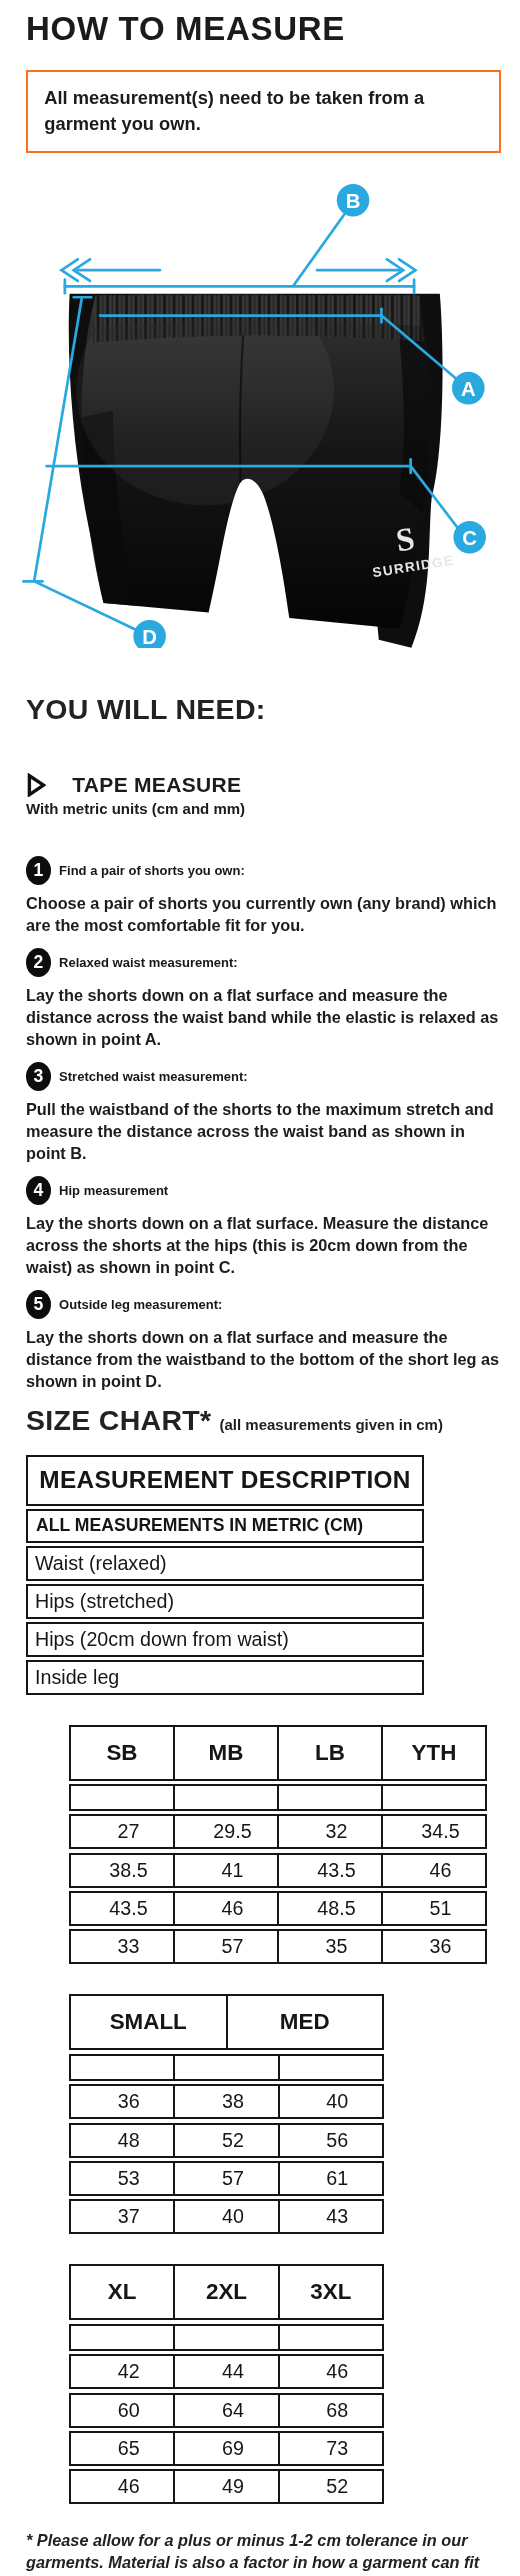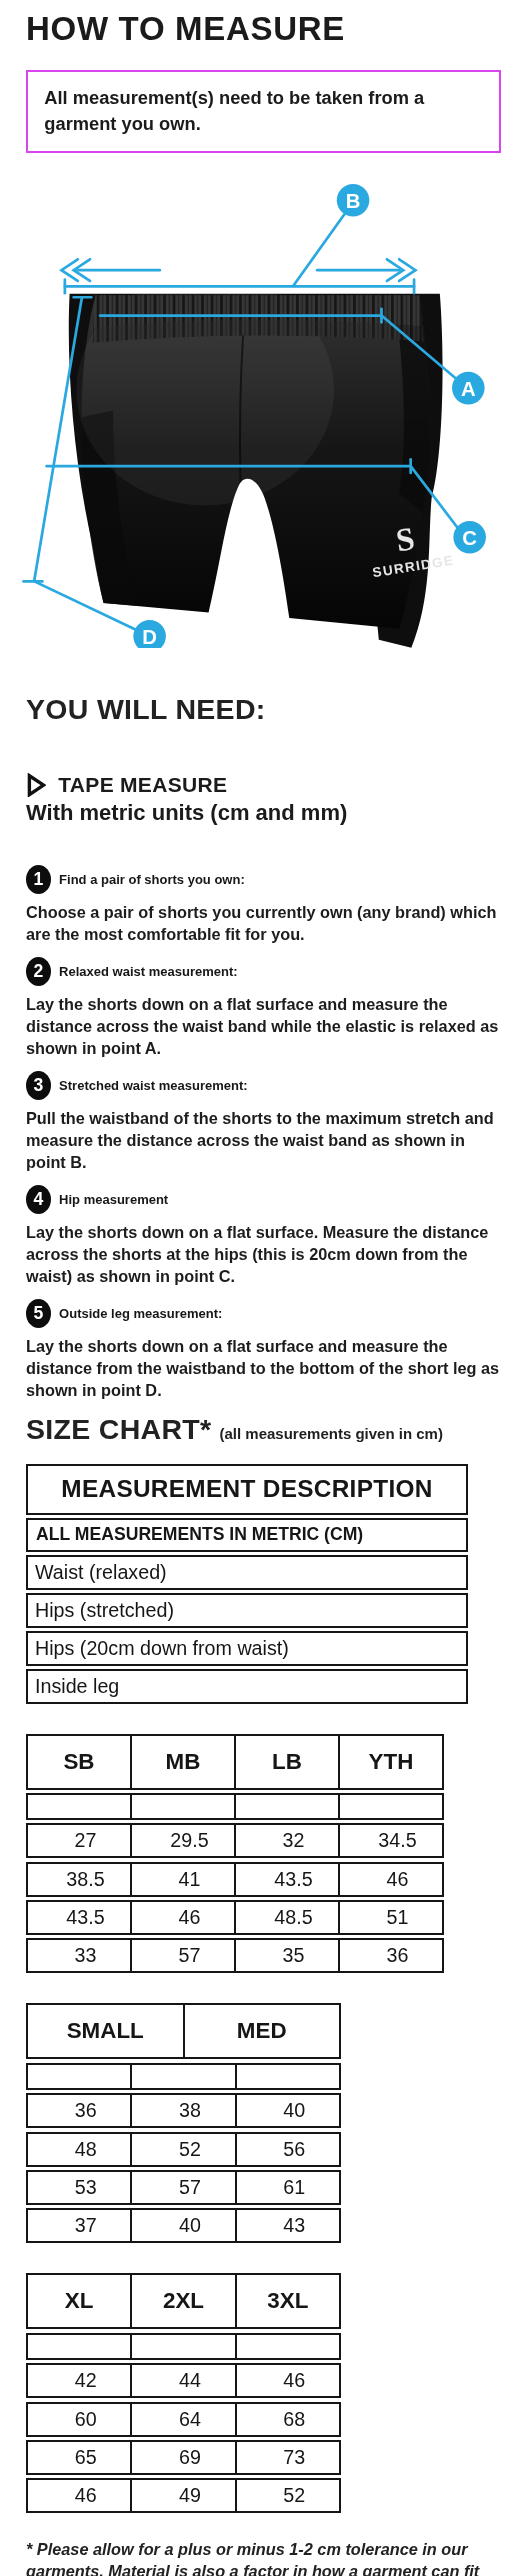--- a/index.html
+++ b/index.html
@@ -13,7 +13,7 @@
     font-size: 33px; font-weight: 700; letter-spacing: 0.7px; color: #1b1b1b;
   }
   .notice-box {
-    margin-top: 22px; border: 2px solid #d946ef; padding: 13.6px 16.3px;
+    margin-top: 22px; border: 2px solid #f97316; padding: 13.6px 16.3px;
     width: 475px;
   }
   .notice-box p { font-size: 18.3px; font-weight: 700; line-height: 26px; color: #1b1b1b; }

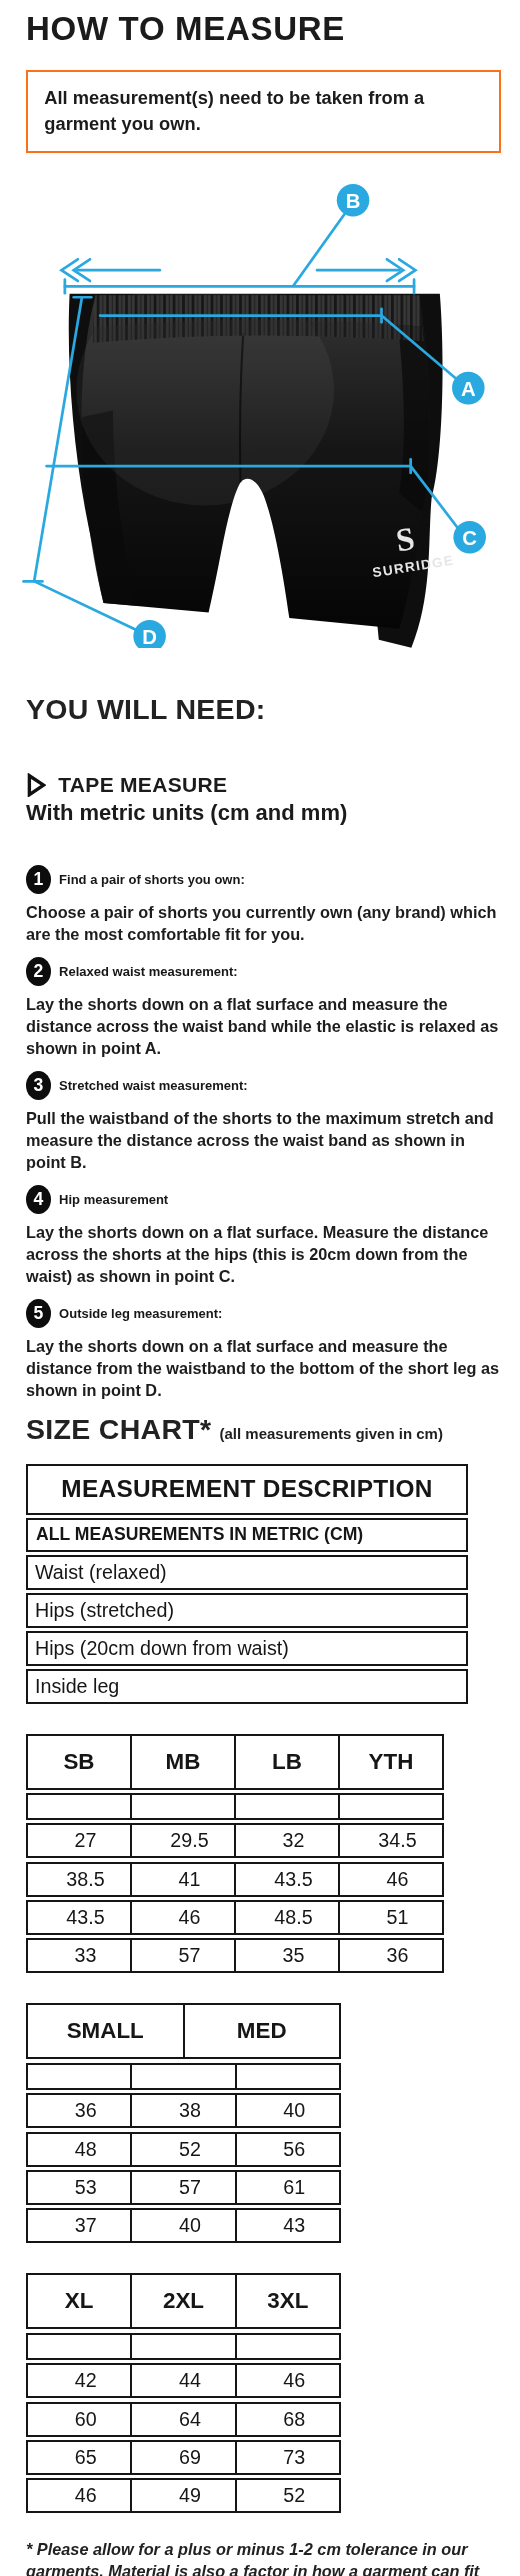--- a/index.html
+++ b/index.html
@@ -21,7 +21,7 @@
   .section-title { font-size: 28.5px; font-weight: 700; letter-spacing: 0.3px; color: #222; }
   .you-will-need { margin-top: 43px; }
   .tape-block { margin-top: 47px; }
-  .tape-row { display: flex; align-items: center; gap: 12px; }
+  .tape-row { display: flex; align-items: center; gap: 26px; }
   .tape-title { font-size: 21px; font-weight: 700; color: #1b1b1b; letter-spacing: 0.3px; }
   .tape-note { font-size: 22px; font-weight: 700; color: #1b1b1b; margin-top: 2.7px; }
   .steps { margin-top: 39px; }

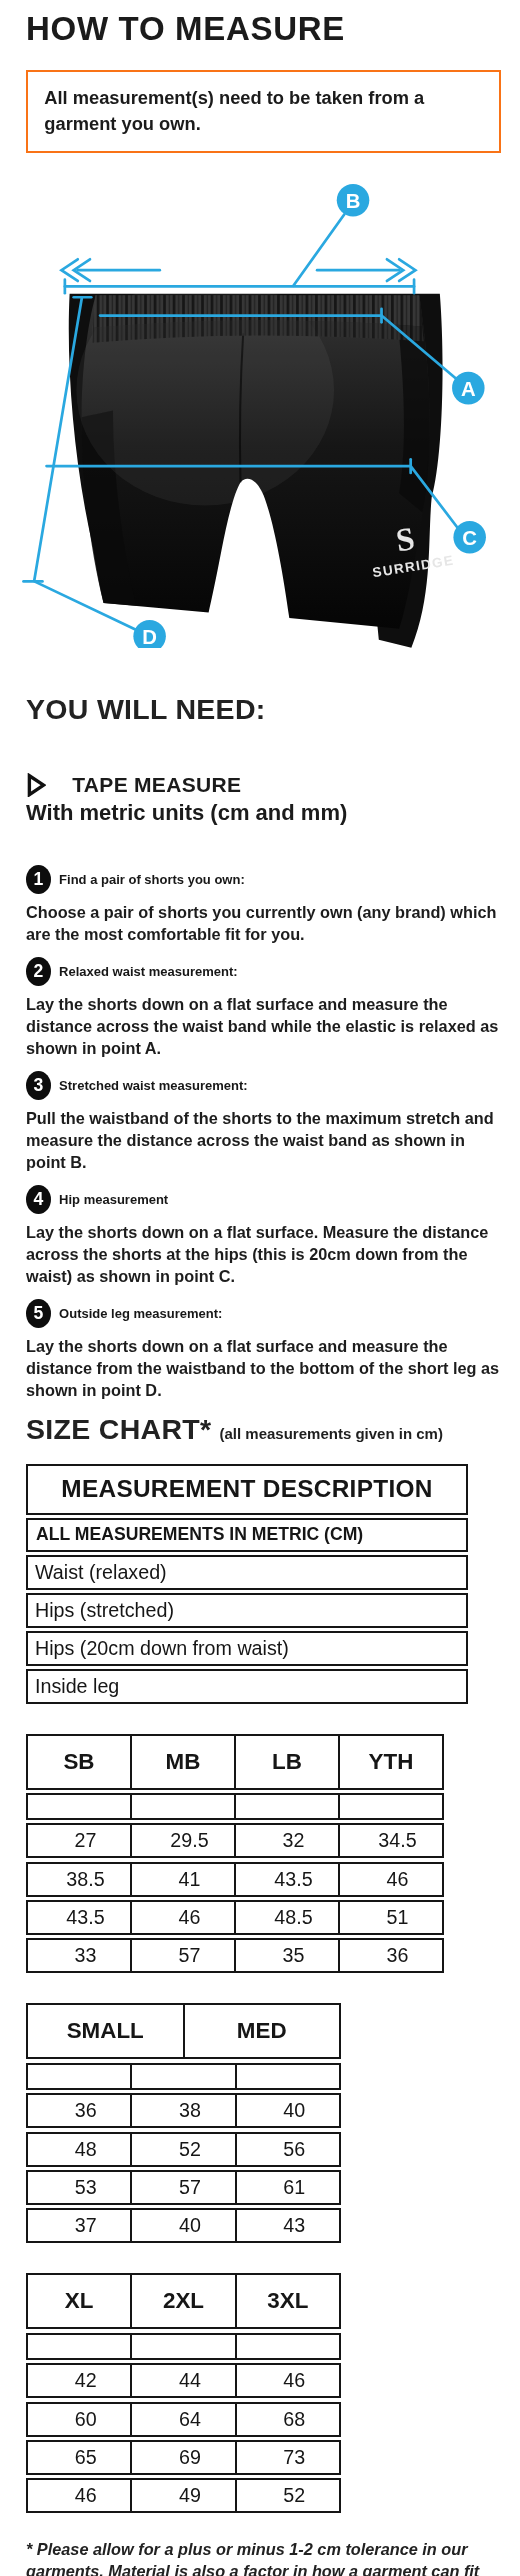--- a/index.html
+++ b/index.html
@@ -23,7 +23,7 @@
   .tape-block { margin-top: 47px; }
   .tape-row { display: flex; align-items: center; gap: 26px; }
   .tape-title { font-size: 21px; font-weight: 700; color: #1b1b1b; letter-spacing: 0.3px; }
-  .tape-note { font-size: 22px; font-weight: 700; color: #1b1b1b; margin-top: 2.7px; }
+  .tape-note { font-size: 15px; font-weight: 700; color: #1b1b1b; margin-top: 2.7px; }
   .steps { margin-top: 39px; }
   .step { margin-bottom: 11px; }
   .step-head { display: flex; align-items: center; gap: 8.1px; margin-bottom: 6.8px; }

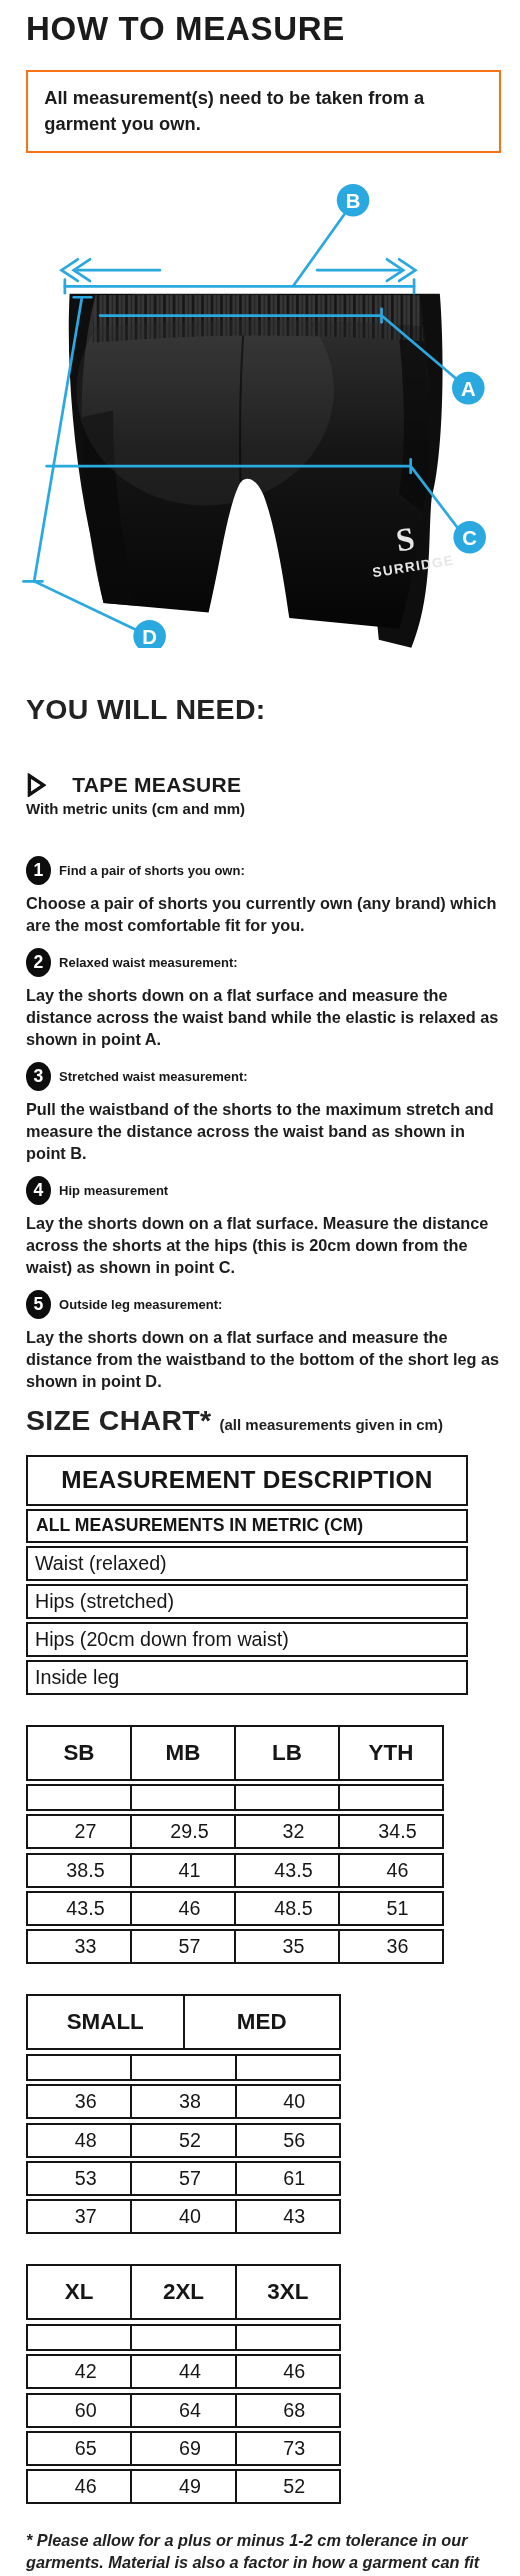--- a/index.html
+++ b/index.html
@@ -45,7 +45,7 @@
     display: flex; align-items: center; justify-content: center;
   }
   .tcell:first-child { border-left: none; }
-  .desc-table { width: 442px; margin-top: 17.6px; }
+  .desc-table { width: 398px; margin-top: 17.6px; }
   .desc-header { min-height: 47px; justify-content: center; font-size: 24.4px; font-weight: 700; letter-spacing: 0.3px; }
   .desc-sub { min-height: 30px; font-size: 17.6px; font-weight: 700; justify-content: flex-start; padding-left: 8.1px; }
   .desc-row { min-height: 30.5px; font-size: 19.7px; justify-content: flex-start; padding-left: 7px; }

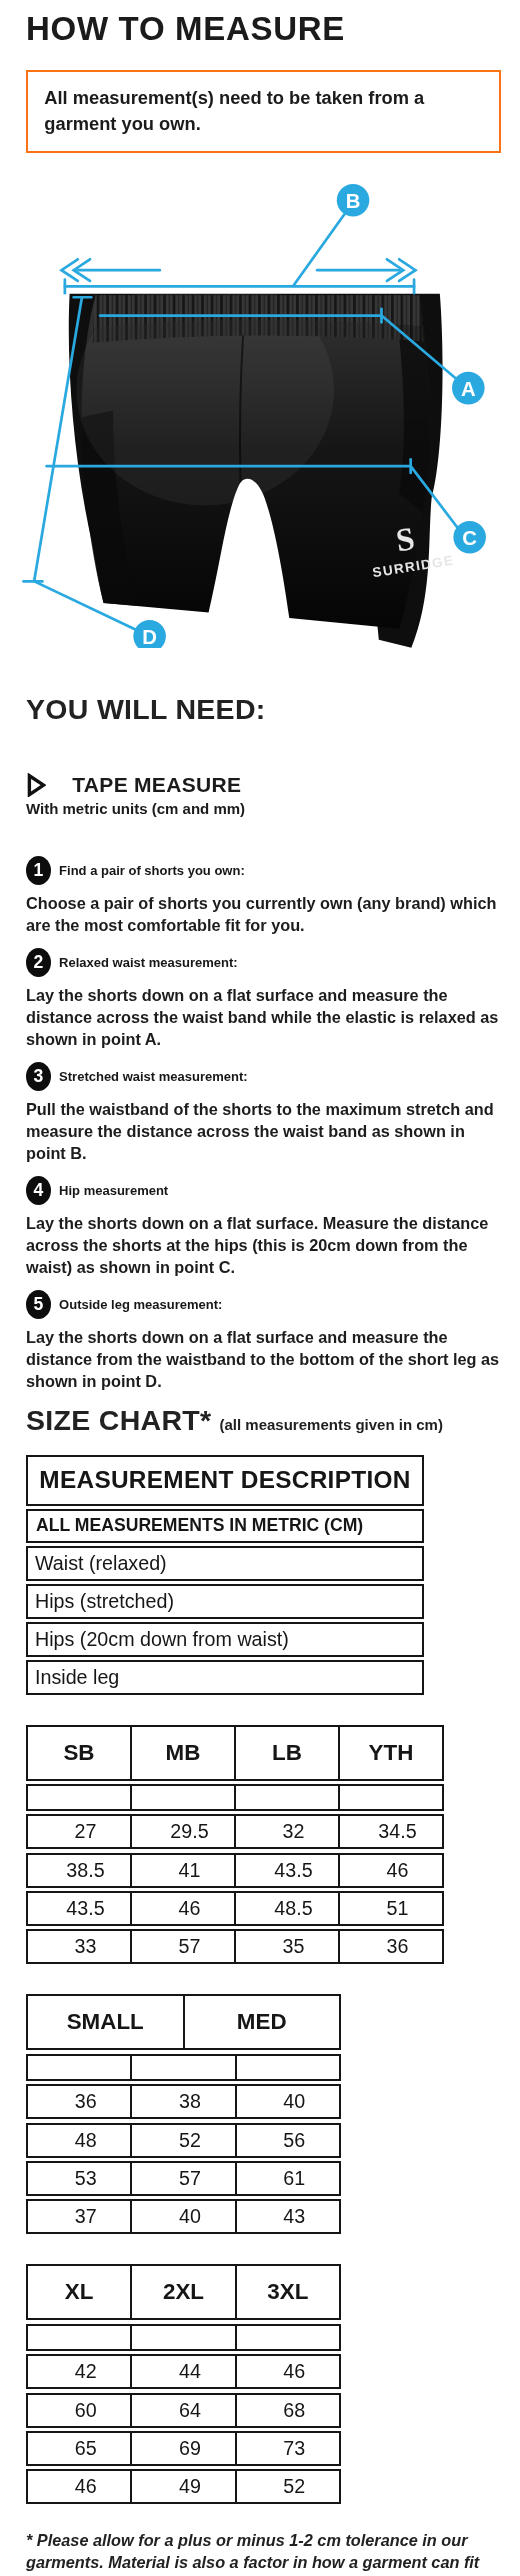--- a/index.html
+++ b/index.html
@@ -49,7 +49,7 @@
   .desc-header { min-height: 47px; justify-content: center; font-size: 24.4px; font-weight: 700; letter-spacing: 0.3px; }
   .desc-sub { min-height: 30px; font-size: 17.6px; font-weight: 700; justify-content: flex-start; padding-left: 8.1px; }
   .desc-row { min-height: 30.5px; font-size: 19.7px; justify-content: flex-start; padding-left: 7px; }
-  .num-table { margin-top: 30px; }
+  .num-table { margin-top: 30px; margin-left: 43px; }
   .w4 { width: 418px; } .w3 { width: 315px; }
   .th-cell { min-height: 52px; font-size: 22.4px; font-weight: 700; }
   .empty-cell { min-height: 23px; }

